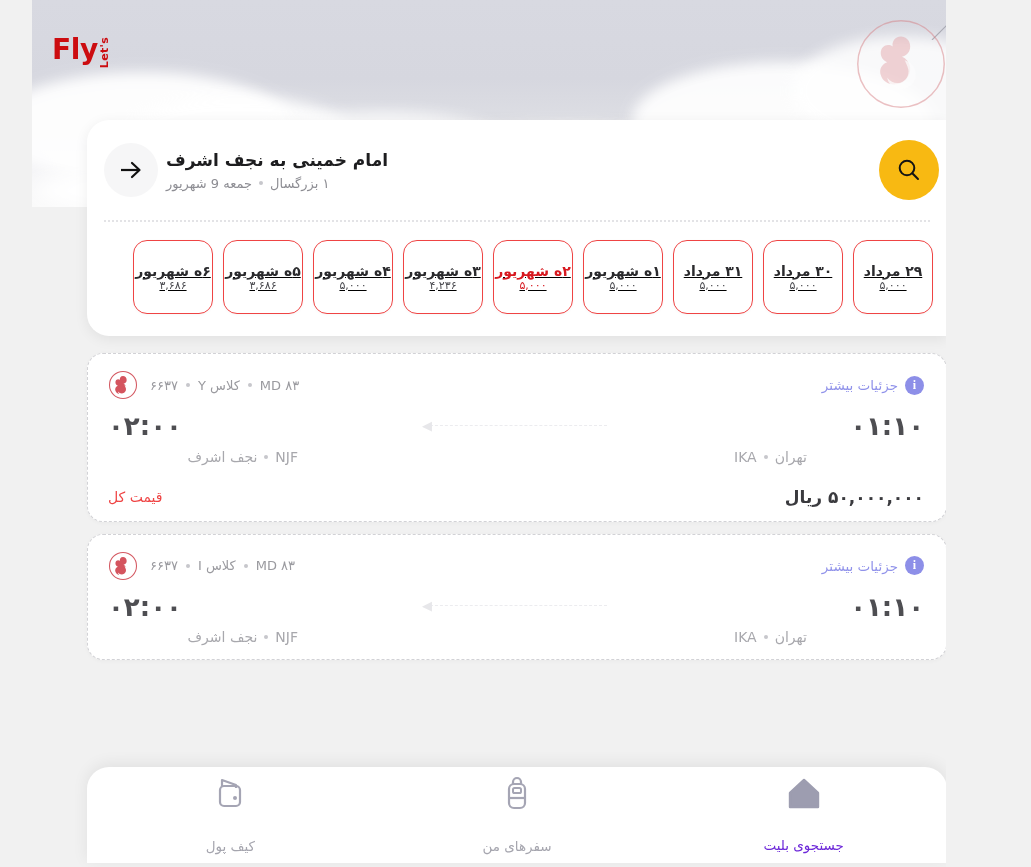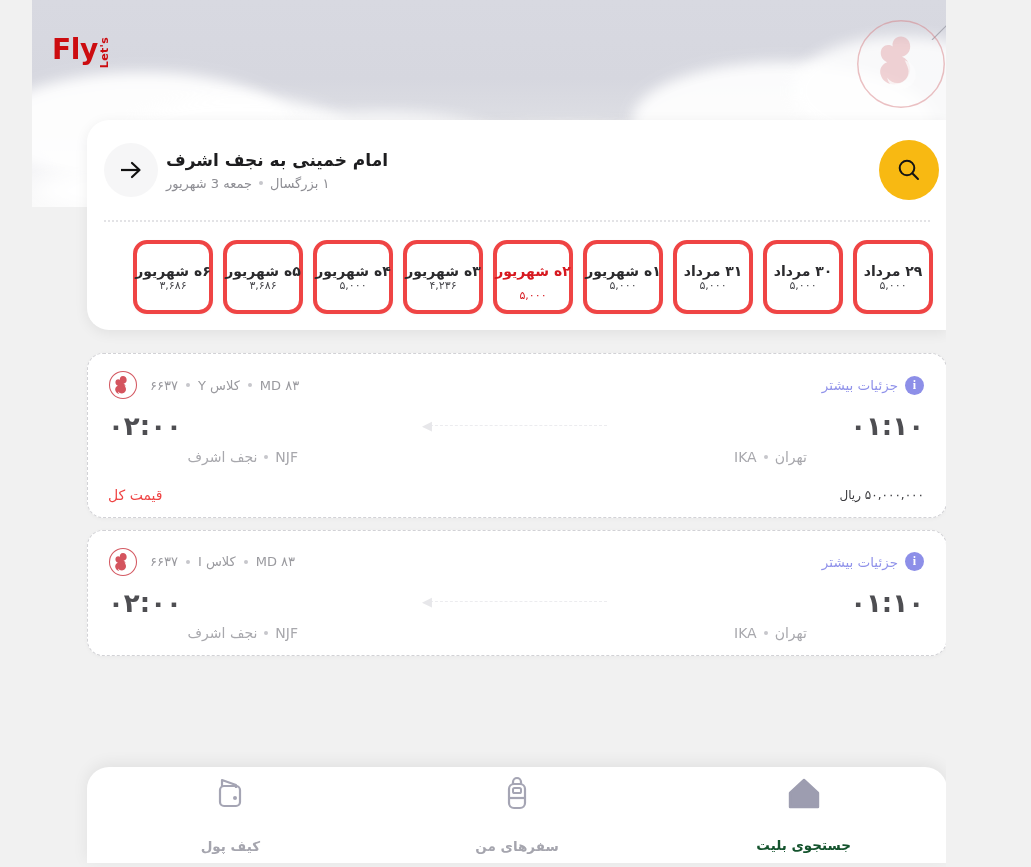--- a/index.html
+++ b/index.html
@@ -103,7 +103,7 @@
     border-radius: 22px 0 0 22px;
     box-shadow: 0 3px 14px rgba(0,0,0,.07);
     z-index: 10;
-    padding-bottom: 6px;
+    padding-bottom: 12px;
   }
   #search-summary {
     display: flex;

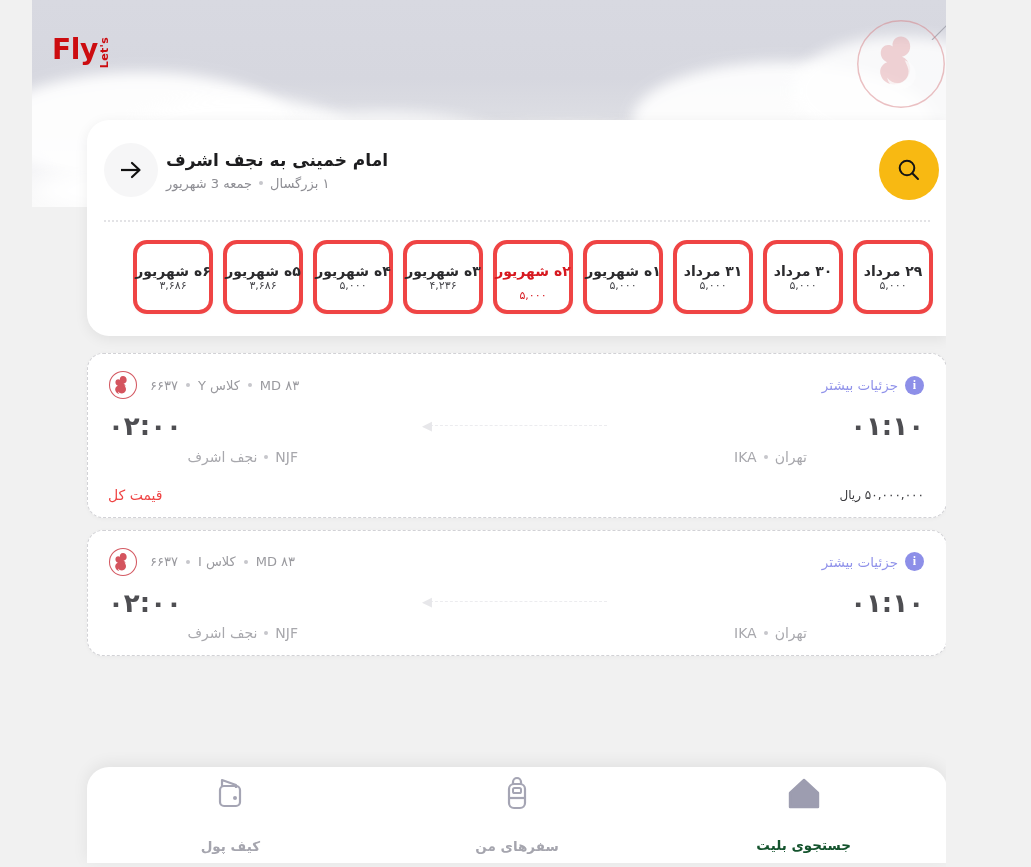--- a/index.html
+++ b/index.html
@@ -361,7 +361,7 @@
         <div id="route-sub">
           <span>۱ بزرگسال</span>
           <span class="dot-sep"></span>
-          <span>جمعه 3 شهریور</span>
+          <span>جمعه 9 شهریور</span>
         </div>
       </div>
 

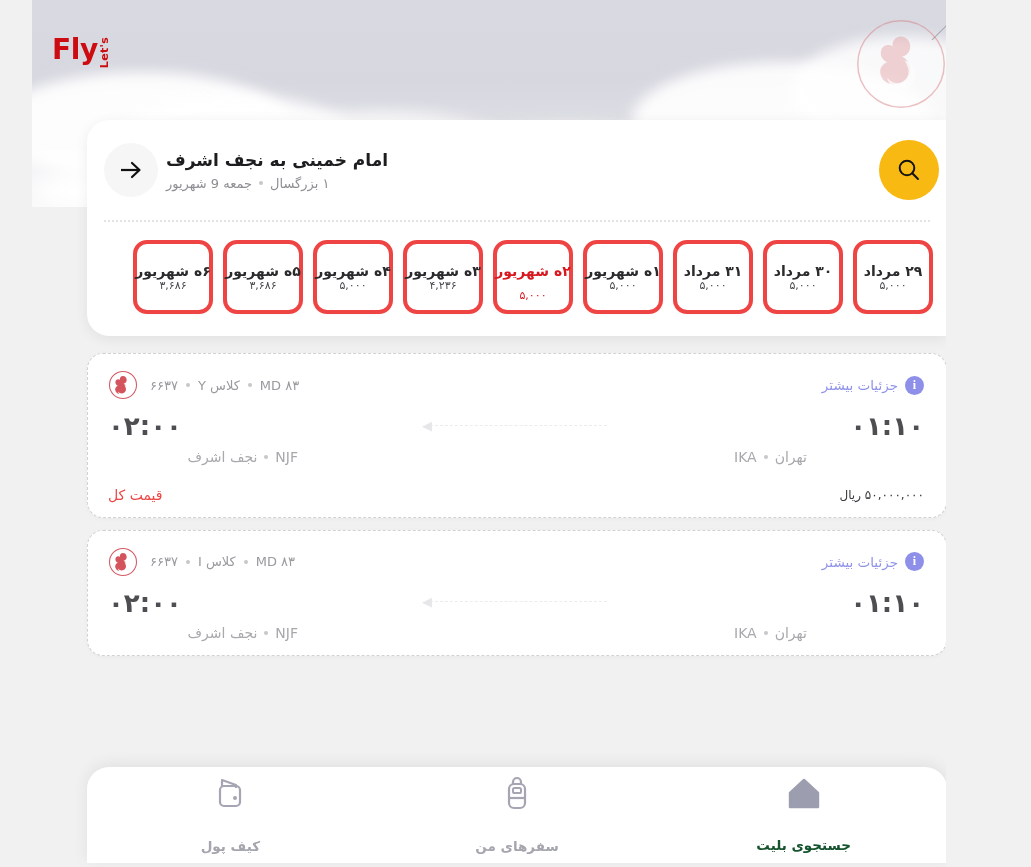--- a/index.html
+++ b/index.html
@@ -159,7 +159,7 @@
     width: 80px;
     height: 74px;
     background: #ffffff;
-    border: 4px solid #ef4444;
+    border: 1px solid #ef4444;
     border-radius: 14px;
     display: flex;
     flex-direction: column;
@@ -167,6 +167,7 @@
     justify-content: center;
     cursor: pointer;
     box-shadow: 0 1px 3px rgba(0,0,0,.03);
+    text-decoration: underline;
   }
   .date-chip .chip-date { font-size: 14px; font-weight: bold; color: #2b2b2e; white-space: nowrap; }
   .date-chip .chip-price { font-size: 11px; color: #4a4a4f; }

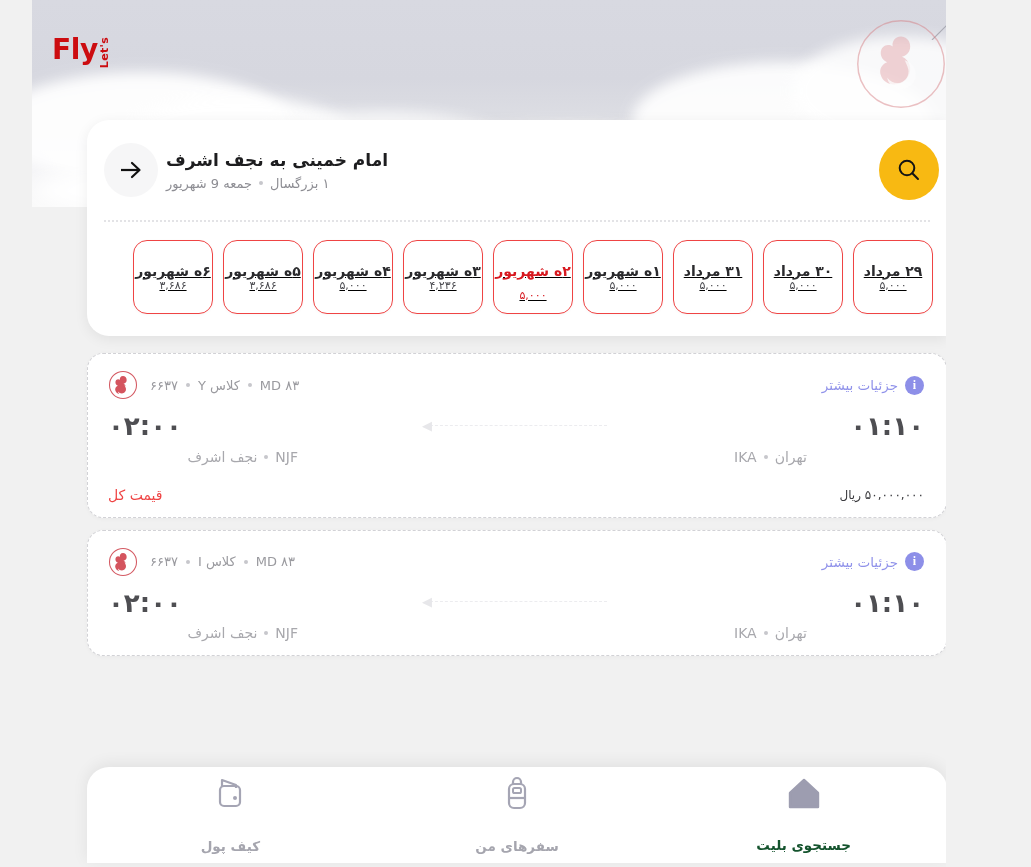--- a/index.html
+++ b/index.html
@@ -172,7 +172,7 @@
   .date-chip .chip-date { font-size: 14px; font-weight: bold; color: #2b2b2e; white-space: nowrap; }
   .date-chip .chip-price { font-size: 11px; color: #4a4a4f; }
   .date-chip.active .chip-date,
-  .date-chip.active .chip-price { color: #d71920; margin-top: 10px; }
+  .date-chip.active .chip-price { color: #d71920; }
 
   
   #results {

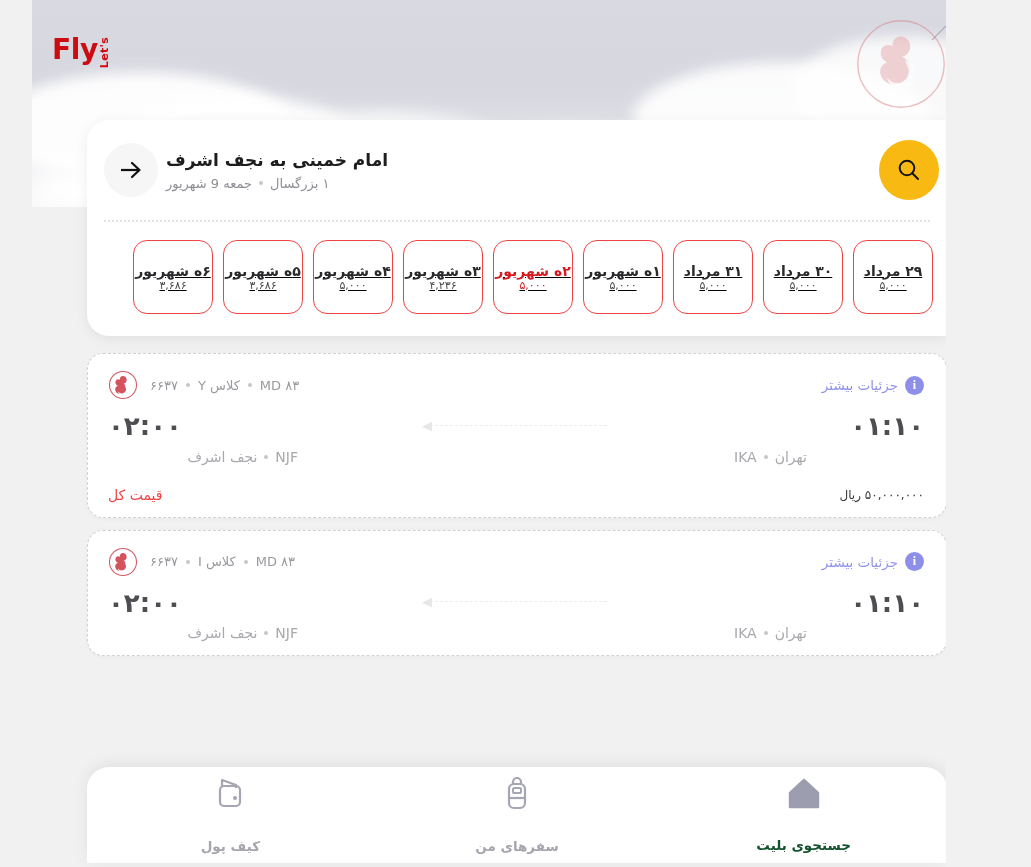--- a/index.html
+++ b/index.html
@@ -262,7 +262,7 @@
   }
   .total-label { font-size: 14px; color: #ef4444; }
   .price-side { display: flex; align-items: center; gap: 18px; }
-  .price-value { font-size: 12px; font-weight: normal; color: #3a3a3e; letter-spacing: .3px; }
+  .price-value { font-size: 17px; font-weight: bold; color: #3a3a3e; letter-spacing: .3px; }
   .sold-out-btn {
     background: #a9a9a9;
     color: #ffffff;

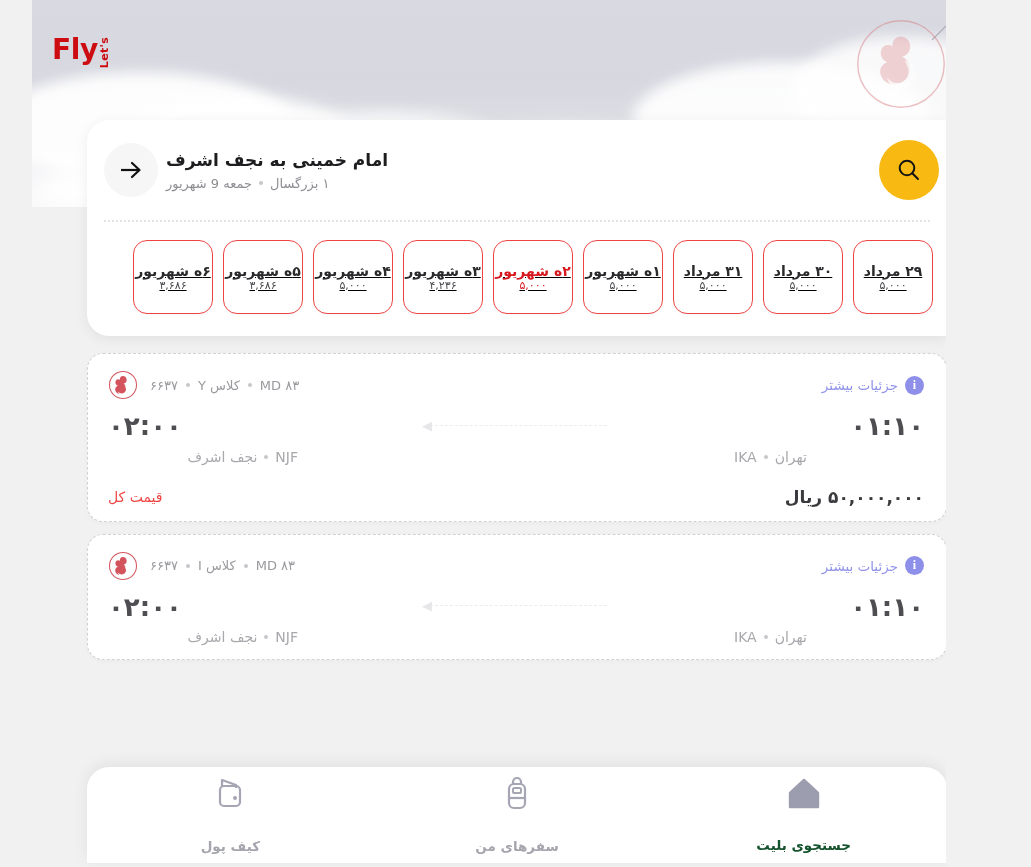--- a/index.html
+++ b/index.html
@@ -297,7 +297,6 @@
     justify-content: center;
     gap: 24px;
     cursor: pointer;
-    font-weight: bold;
   }
   .nav-label { font-size: 13.5px; color: #a5a5ae; }
   .nav-item.active .nav-label { color: #14532d; text-align: right; }

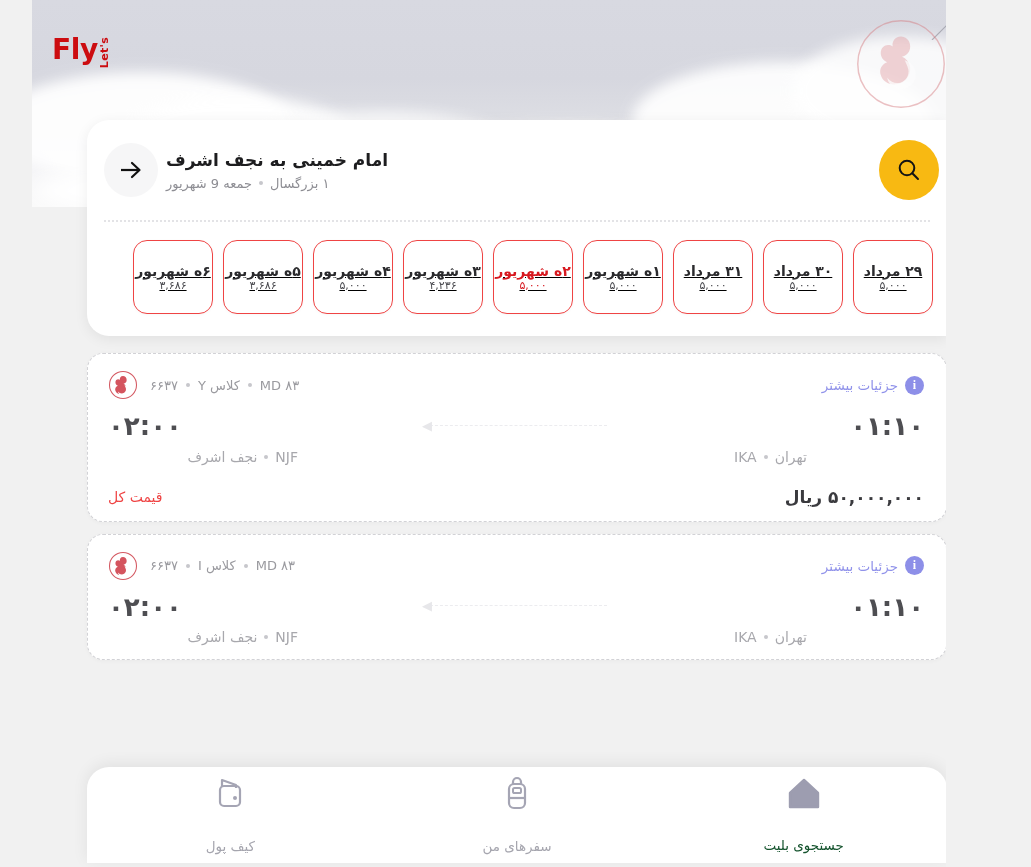--- a/index.html
+++ b/index.html
@@ -299,7 +299,7 @@
     cursor: pointer;
   }
   .nav-label { font-size: 13.5px; color: #a5a5ae; }
-  .nav-item.active .nav-label { color: #14532d; text-align: right; }
+  .nav-item.active .nav-label { color: #6d28d9; text-align: right; }
 
   
   #nav-fade {

